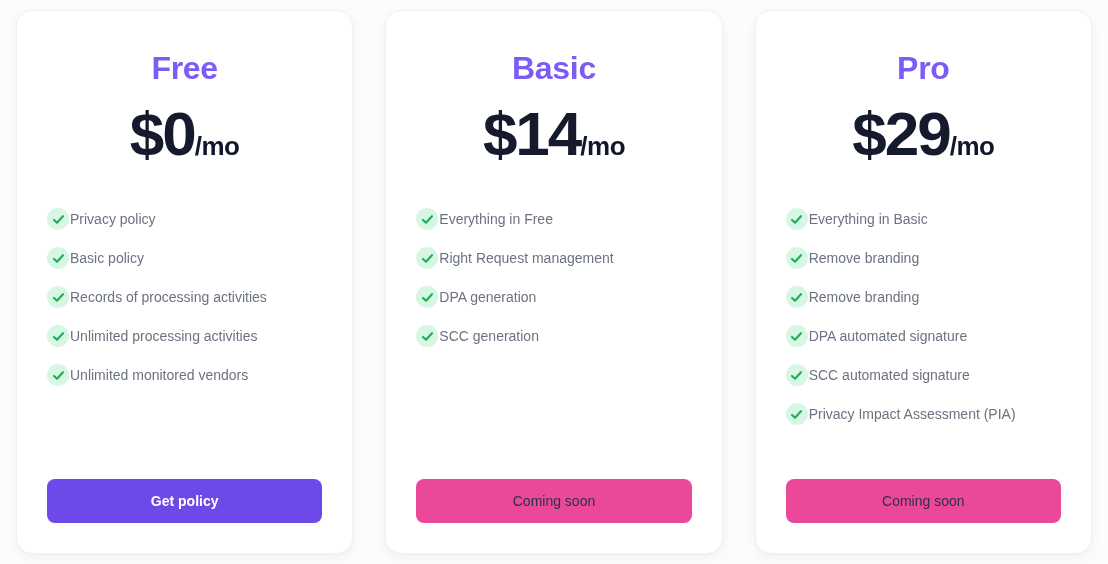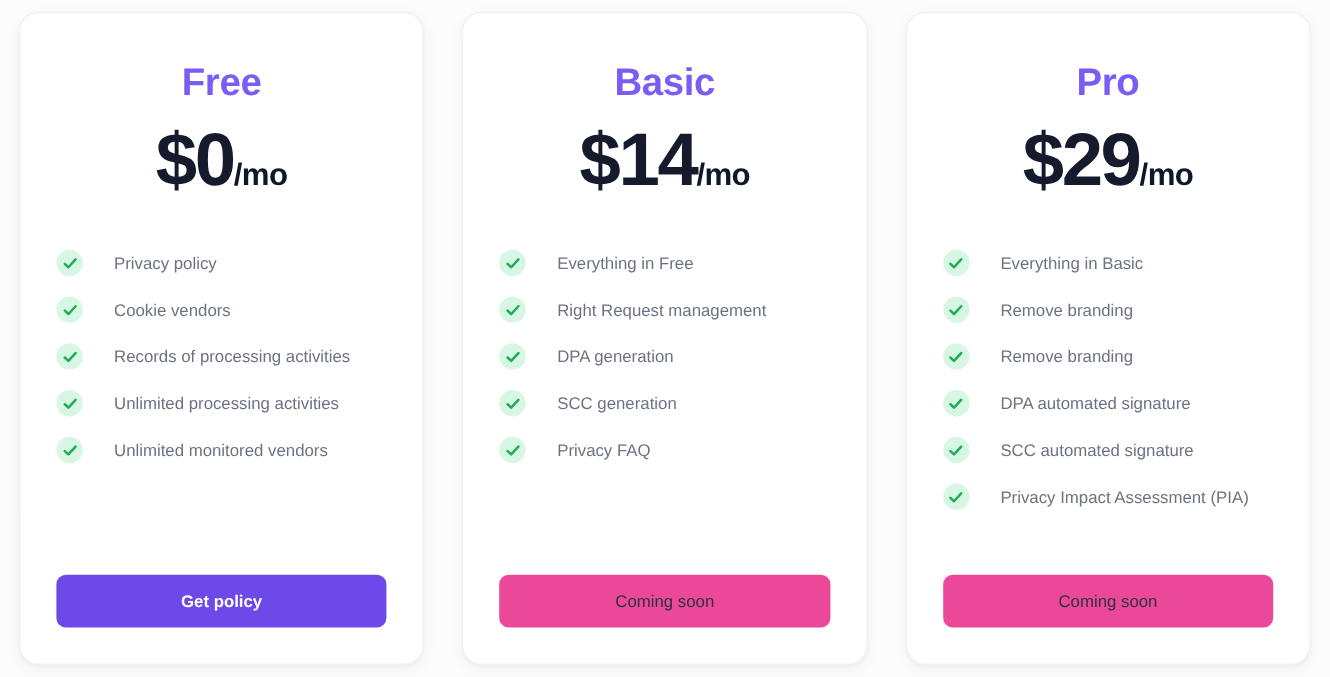--- a/index.html
+++ b/index.html
@@ -79,7 +79,7 @@
   .feature-item {
     display: flex;
     align-items: center;
-    gap: 26px;
+    gap: 1px;
   }
 
   .check-icon {

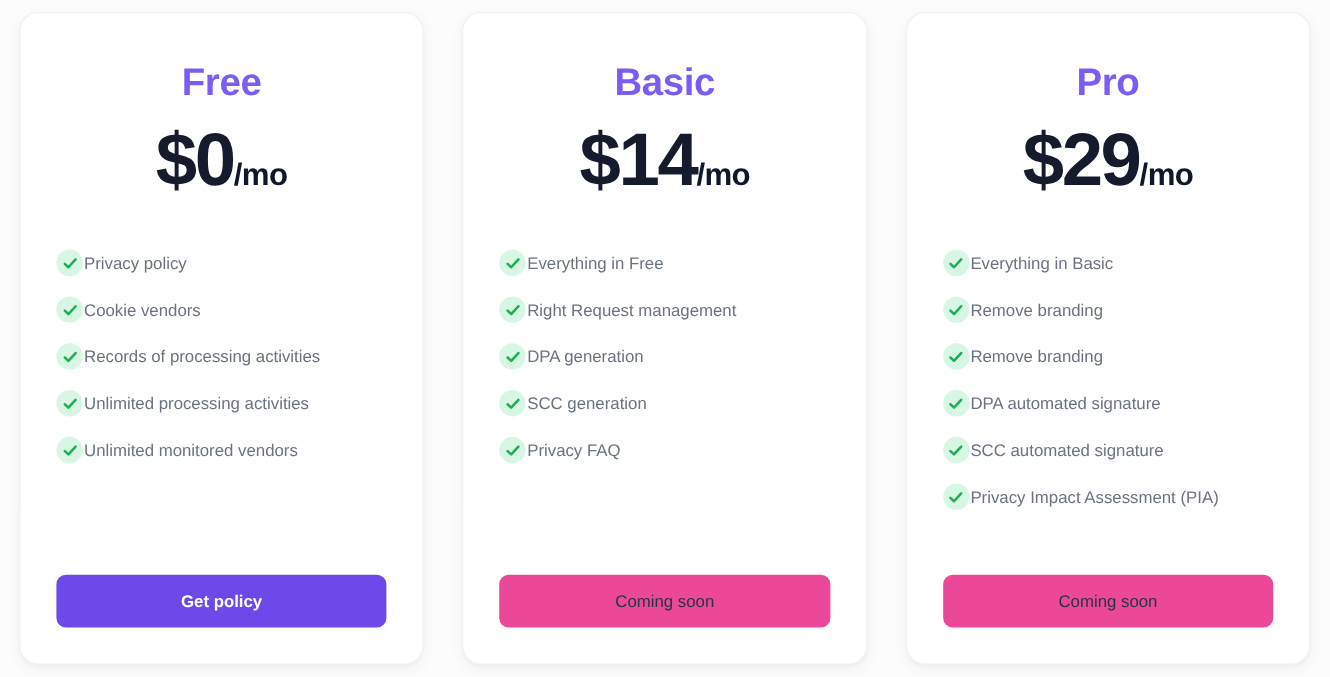--- a/index.html
+++ b/index.html
@@ -150,7 +150,7 @@
               <path d="M2 6.9 L5 9.7 L11 3.2" stroke="#1fae55" stroke-width="2.1" stroke-linecap="round" stroke-linejoin="round"></path>
             </svg>
           </span>
-          <span class="feature-label">Cookie vendors</span>
+          <span class="feature-label">Basic policy</span>
         </li>
         <li class="feature-item">
           <span class="check-icon">

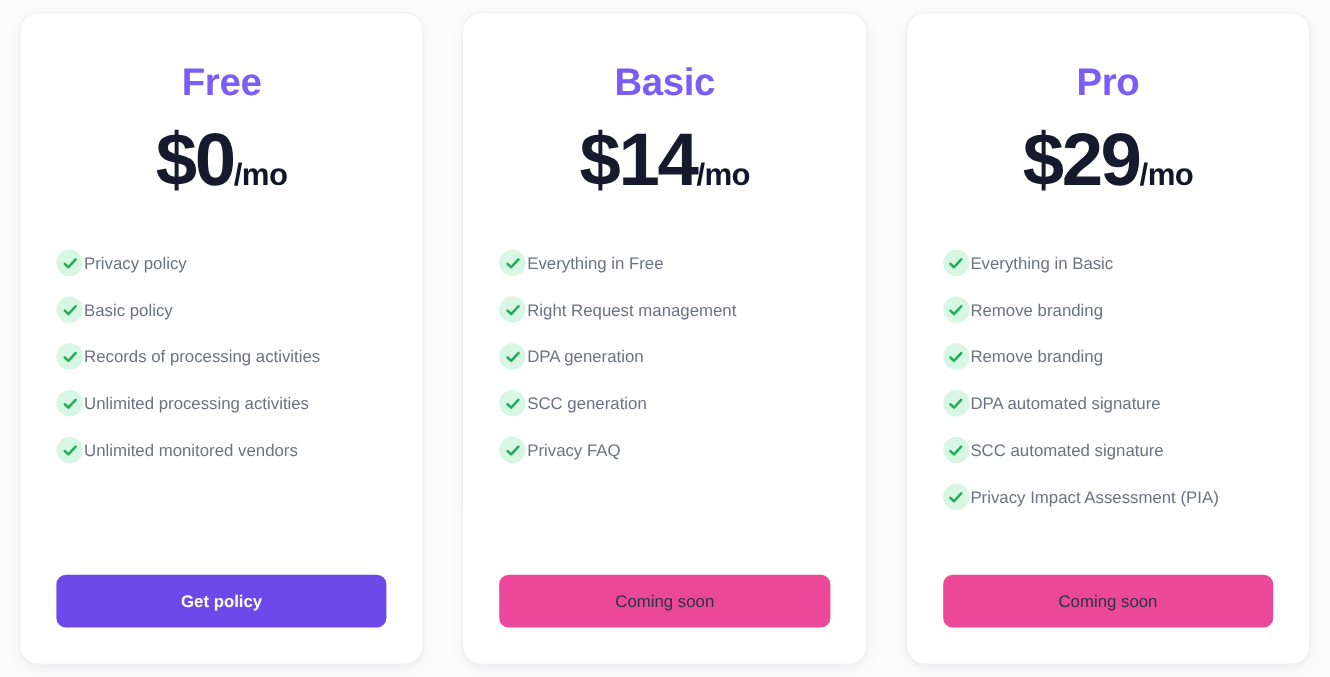--- a/index.html
+++ b/index.html
@@ -215,14 +215,6 @@
           </span>
           <span class="feature-label">SCC generation</span>
         </li>
-        <li class="feature-item">
-          <span class="check-icon">
-            <svg width="13" height="13" viewBox="0 0 13 13" fill="none" xmlns="http://www.w3.org/2000/svg">
-              <path d="M2 6.9 L5 9.7 L11 3.2" stroke="#1fae55" stroke-width="2.1" stroke-linecap="round" stroke-linejoin="round"></path>
-            </svg>
-          </span>
-          <span class="feature-label">Privacy FAQ</span>
-        </li>
       </ul>
       <button class="plan-action muted">Coming soon</button>
     </div>

